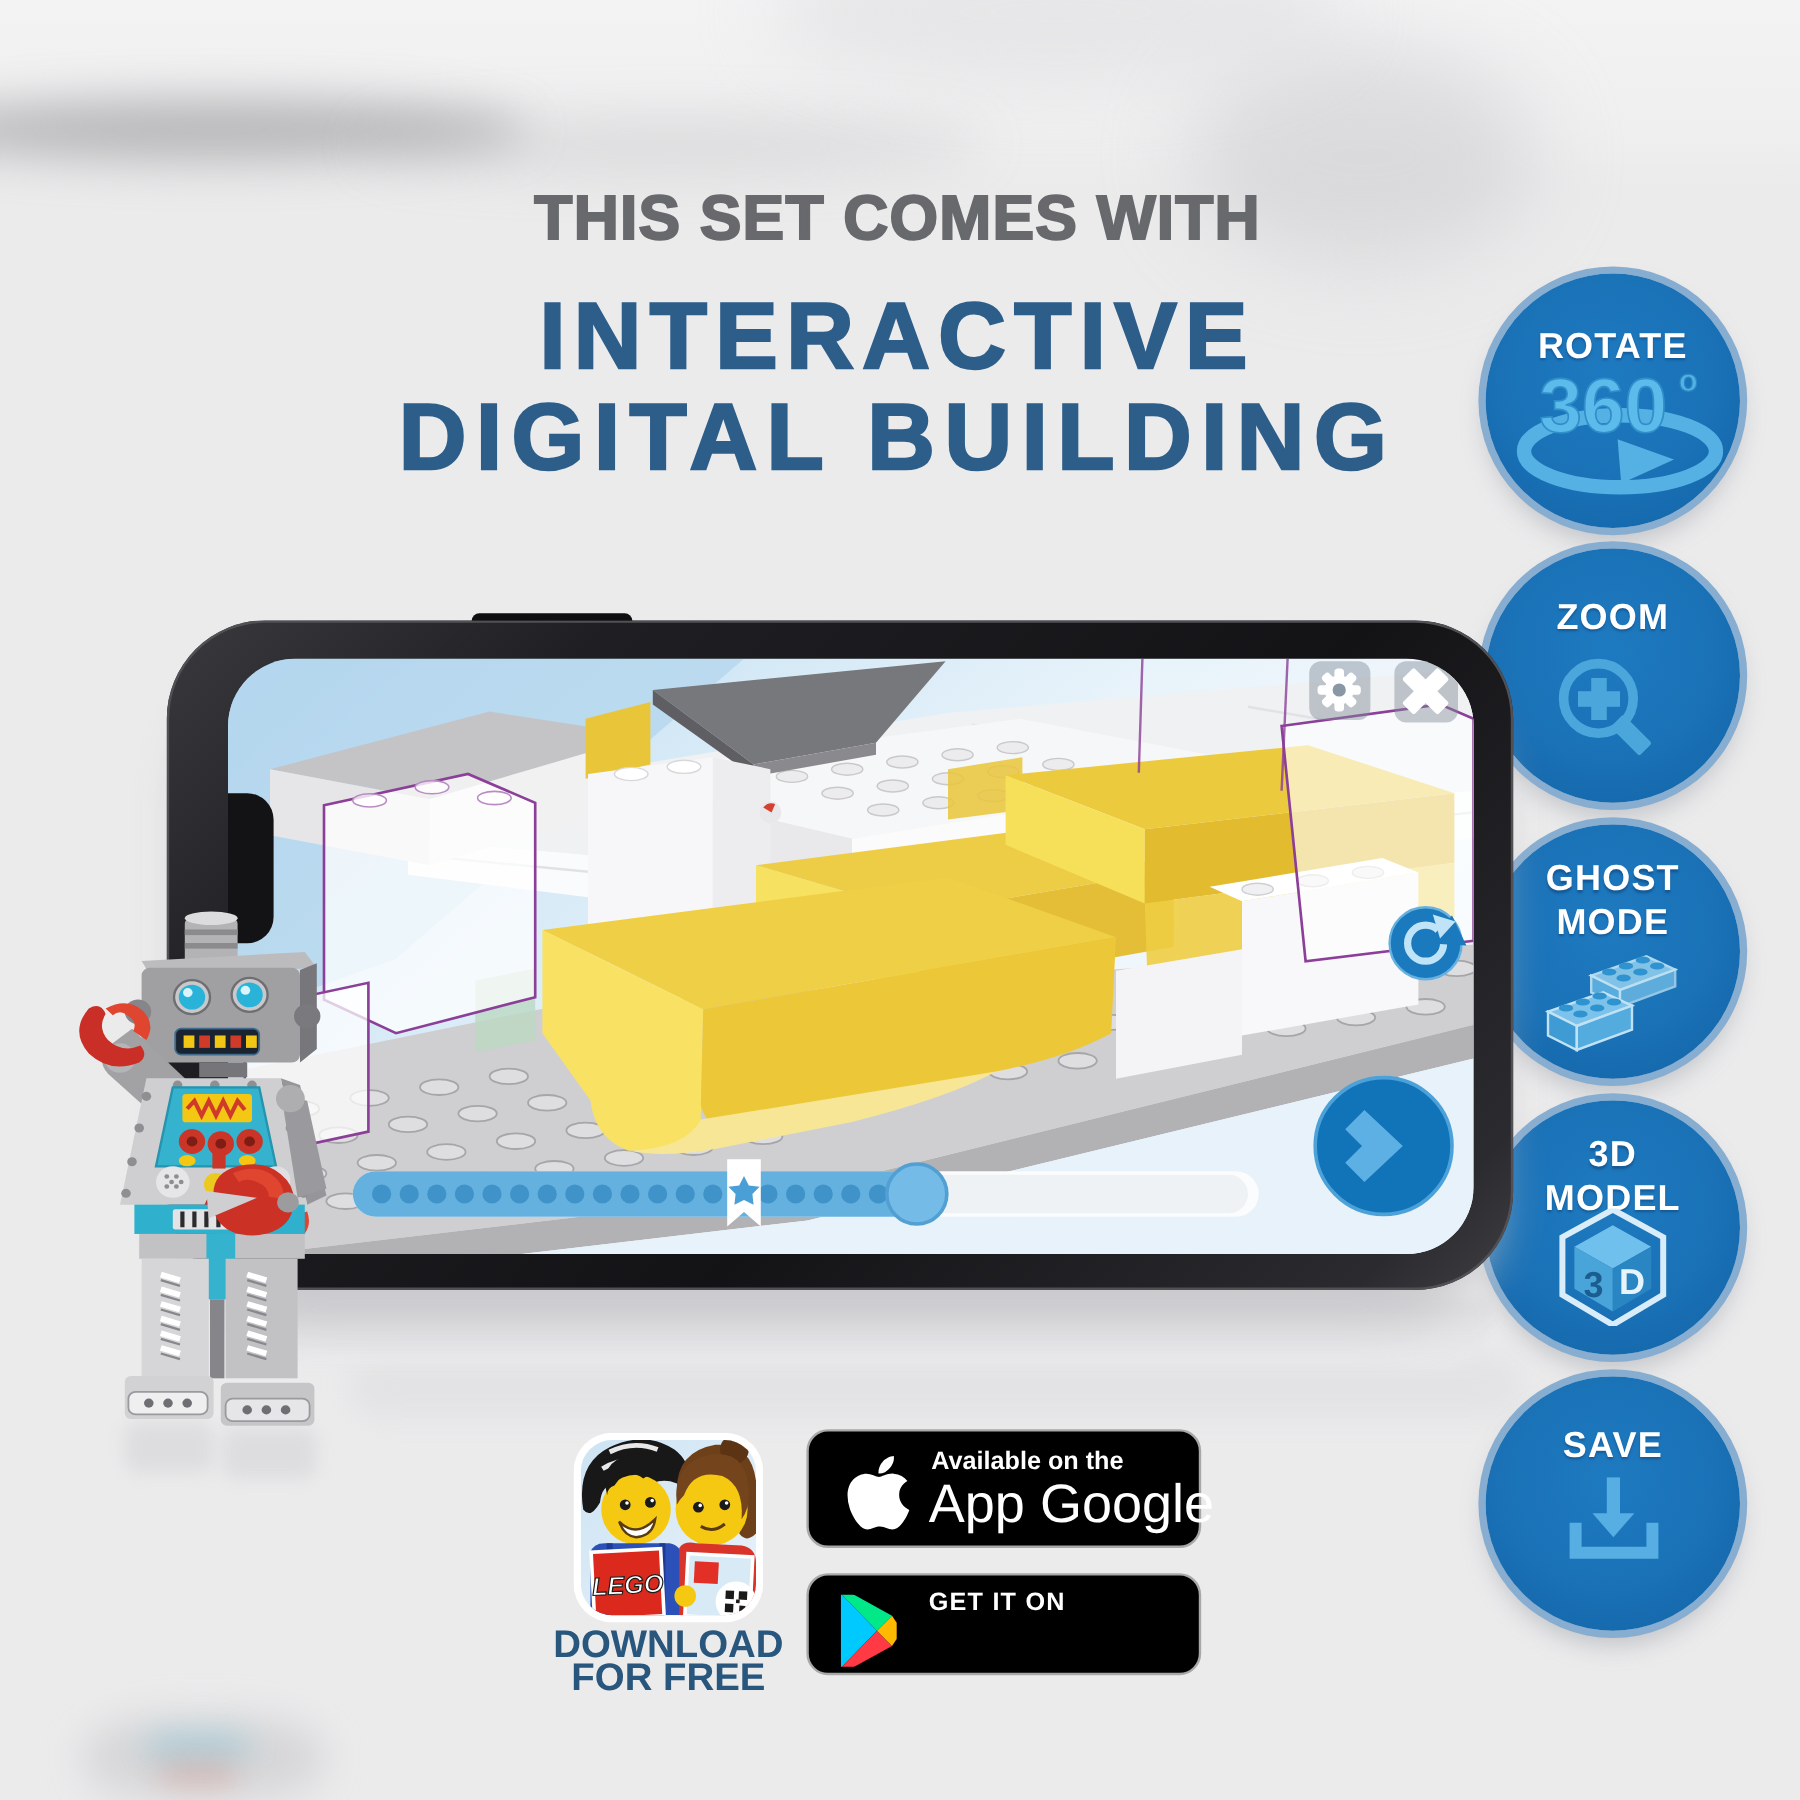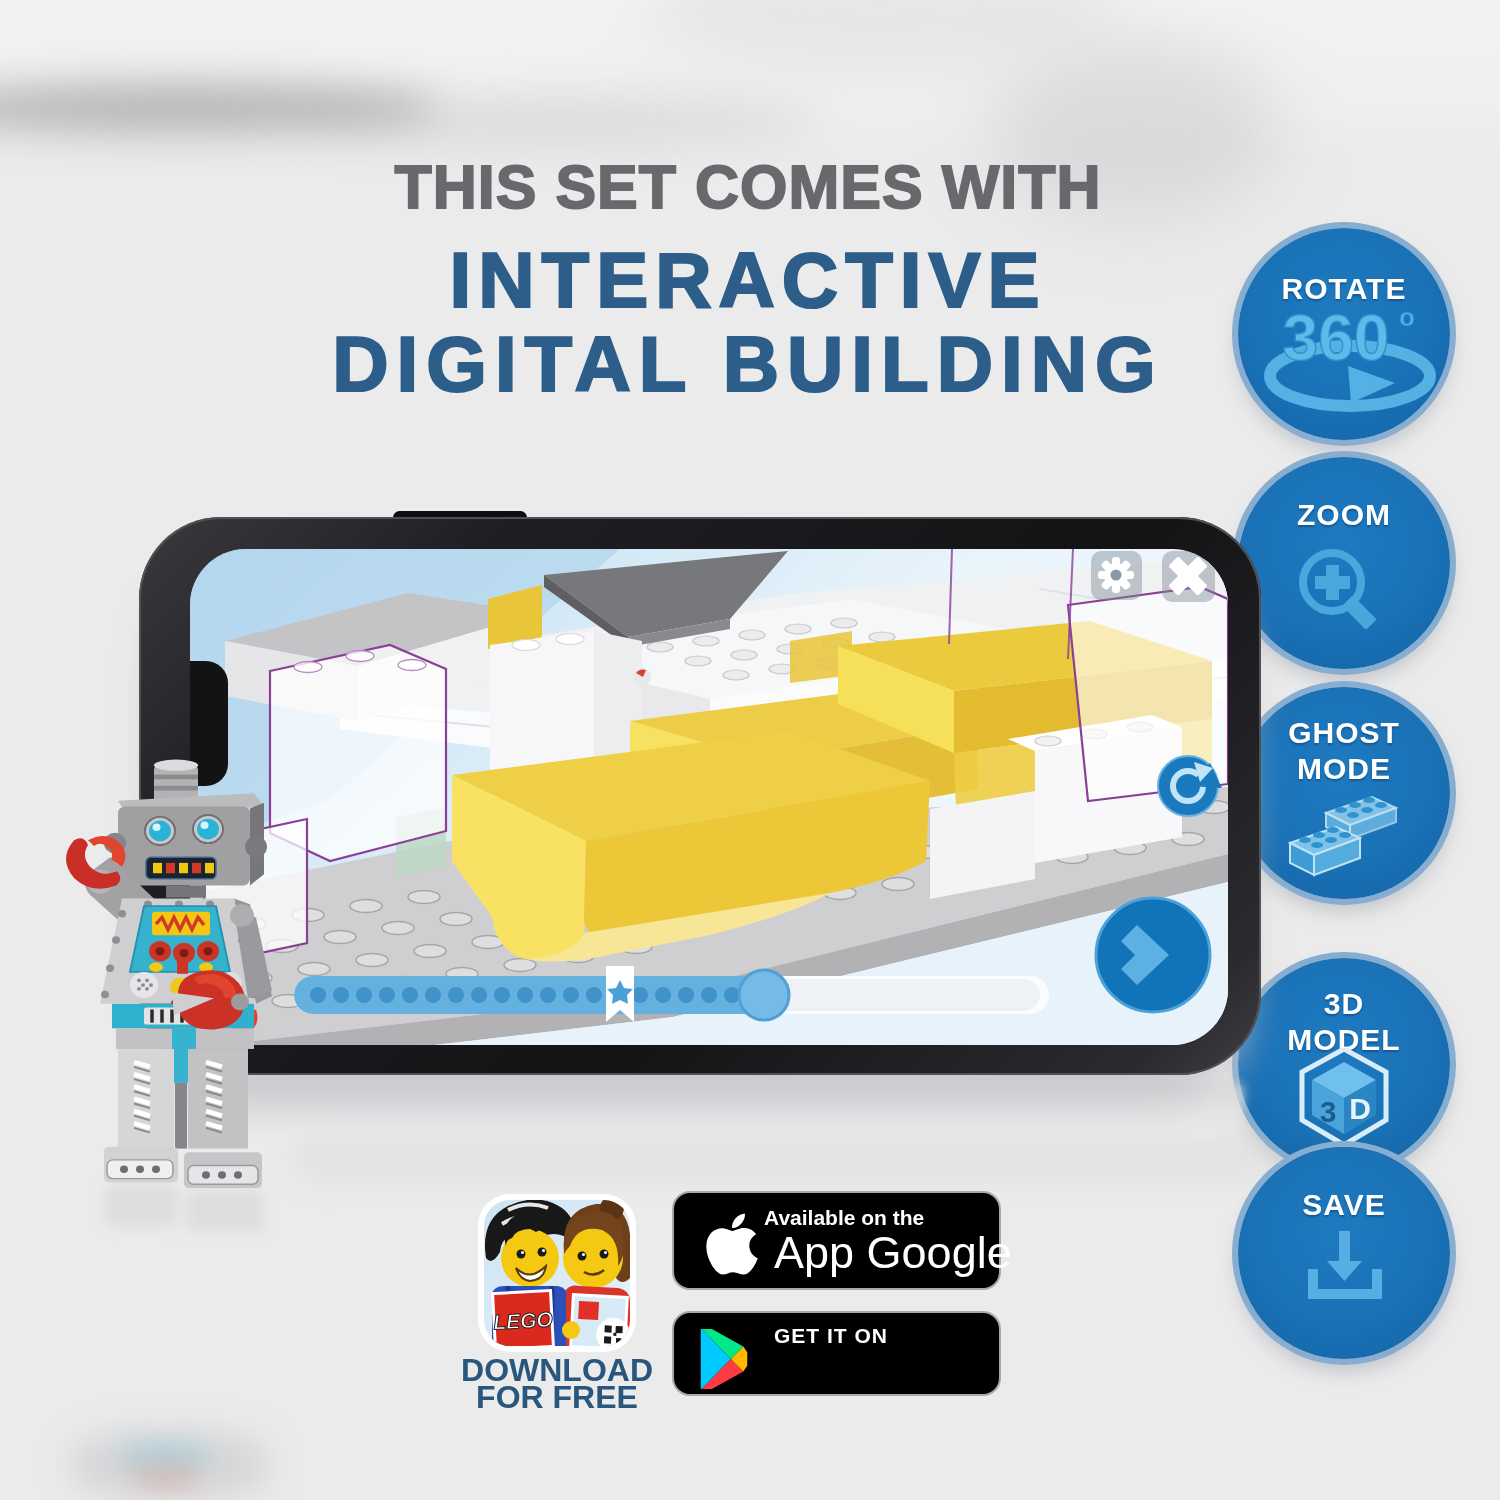--- a/index.html
+++ b/index.html
@@ -27,7 +27,7 @@
 
 <div class="abs" style="left:640px;top:-50px;width:480px;height:120px;background:#dadadc;border-radius:50%;filter:blur(30px);opacity:.5;"></div>
 
-<div class="abs" style="left:0;top:152px;width:1496px;text-align:center;font-size:61px;font-weight:bold;color:#67696c;letter-spacing:1px;-webkit-text-stroke:1.8px #67696c;">THIS SET COMES WITH</div>
+<div class="abs" style="left:0;top:152px;width:1496px;text-align:center;font-size:52px;font-weight:bold;color:#67696c;letter-spacing:1px;-webkit-text-stroke:1.8px #67696c;">THIS SET COMES WITH</div>
 
 <div class="abs" style="left:0;top:235px;width:1496px;text-align:center;font-size:78px;font-weight:bold;color:#2d5e8a;letter-spacing:7px;-webkit-text-stroke:2.2px #2d5e8a;">INTERACTIVE</div>
 

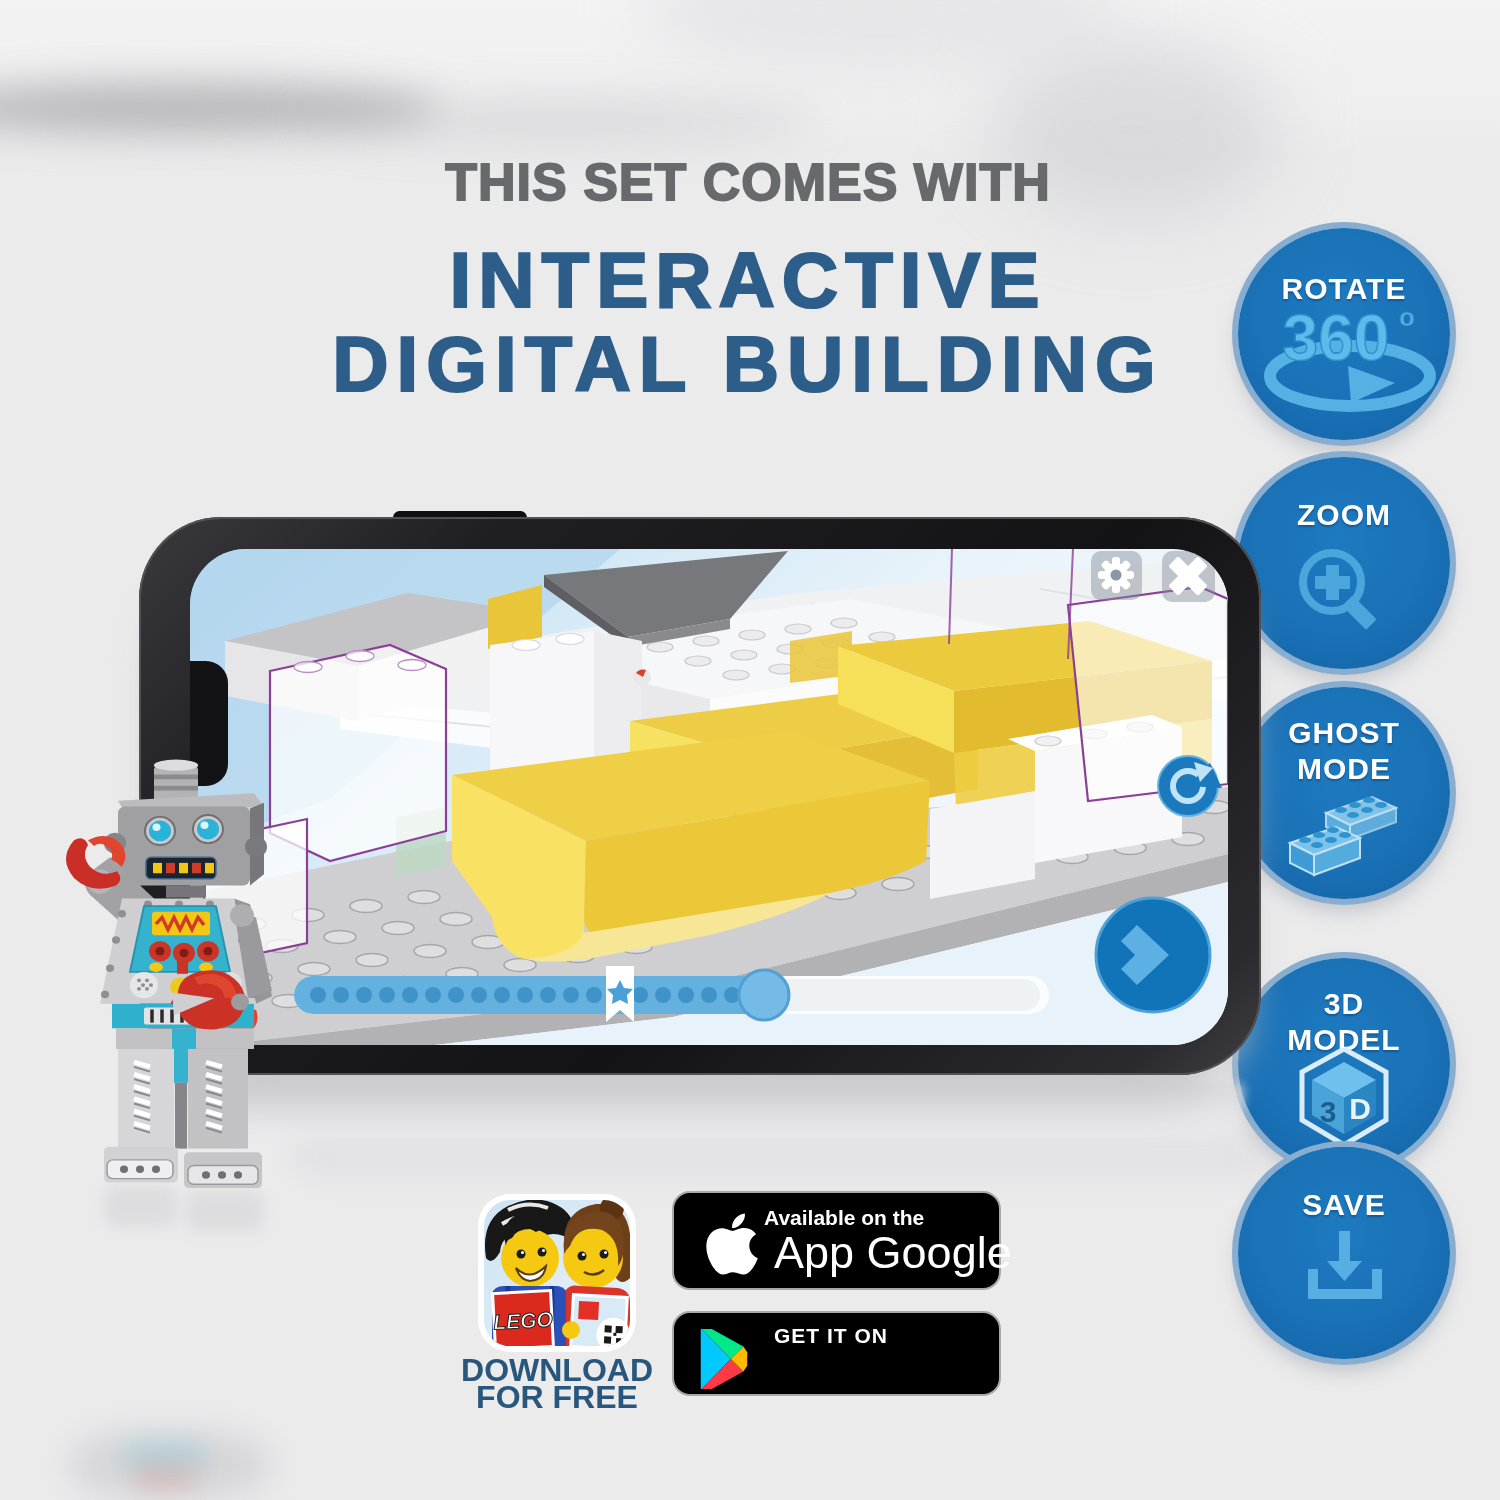--- a/index.html
+++ b/index.html
@@ -84,7 +84,7 @@
   </svg>
 </div>
 
-<div class="fc" style="left:1238px;top:958px;">
+<div class="fc" style="left:1238px;top:917px;">
   <div class="lbl" style="top:28px;">3D<br>MODEL</div>
 
   <svg style="left:59px;top:90px;" width="94" height="98" viewBox="0 0 94 98">

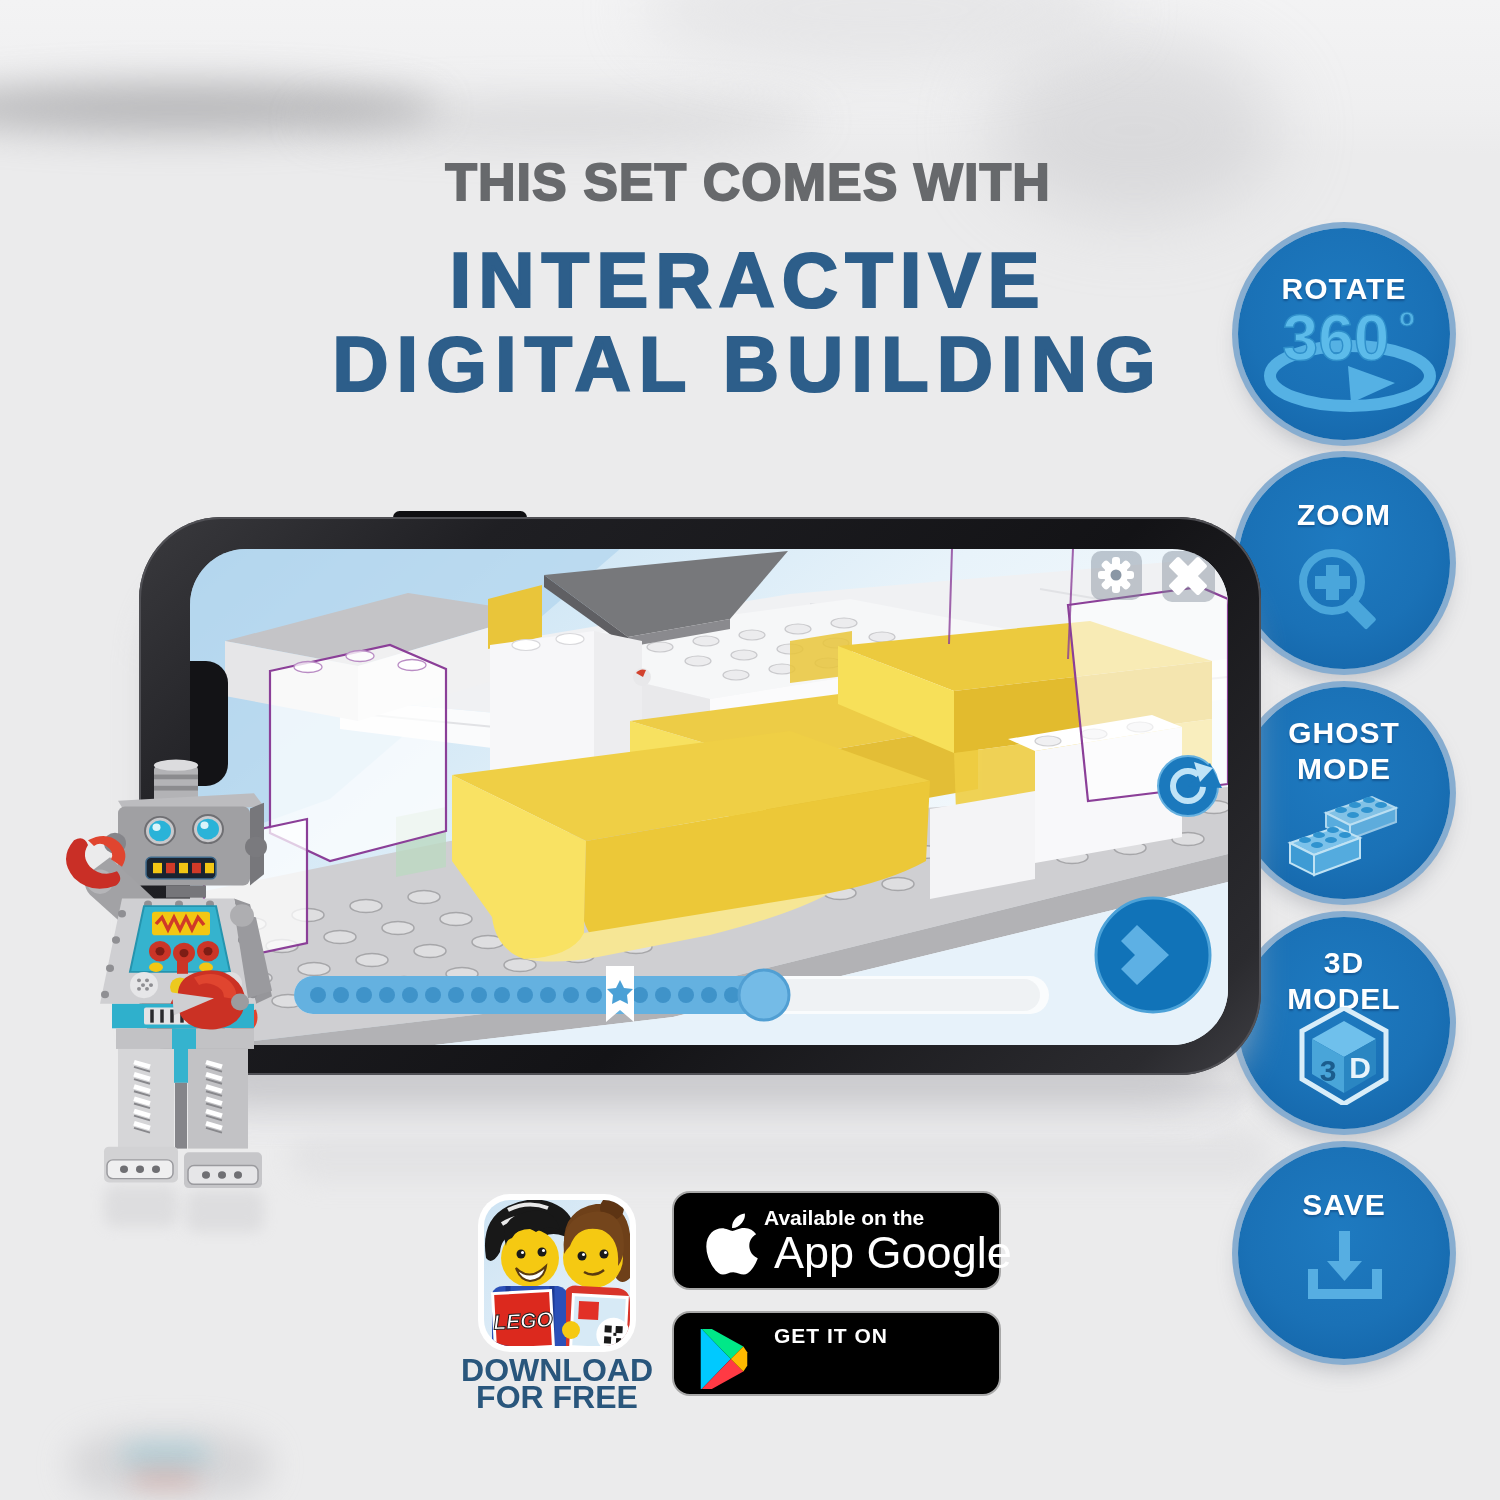--- a/index.html
+++ b/index.html
@@ -547,7 +547,7 @@
   <svg width="60" height="70" viewBox="0 0 384 512" style="position:absolute;left:28px;top:16px;" fill="#fff">
     <path d="M318.7 268.7c-.2-36.7 16.4-64.4 50-84.8-18.8-26.9-47.2-41.7-84.7-44.6-35.5-2.9-74.3 20.7-88.5 20.7-15 0-49.4-19.7-76.4-19.7C63.3 141.2 4 184.8 4 273.5q0 39.3 14.4 81.2c12.8 36.7 59 126.7 107.2 125.2 25.2-.6 43-17.9 75.8-17.9 31.8 0 48.3 17.9 76.4 17.9 48.6-.7 90.4-82.5 102.6-119.3-65.2-30.7-61.7-90-61.7-91.9zm-56.6-164.2c27.3-32.4 24.8-61.9 24-72.5-24.1 1.4-52 16.4-67.9 34.9-17.5 19.8-27.8 44.3-25.6 71.9 26.1 2 49.9-11.4 69.5-34.3z"></path>
   </svg>
-  <div style="position:absolute;left:90px;top:13px;font-size:21px;color:#fff;font-weight:bold;white-space:nowrap;">Available on the</div>
+  <div style="position:absolute;left:102px;top:13px;font-size:21px;color:#fff;font-weight:bold;white-space:nowrap;">Available on the</div>
   <div style="position:absolute;left:100px;top:34px;font-size:45px;color:#fff;white-space:nowrap;">App Google</div>
 </div>
 

